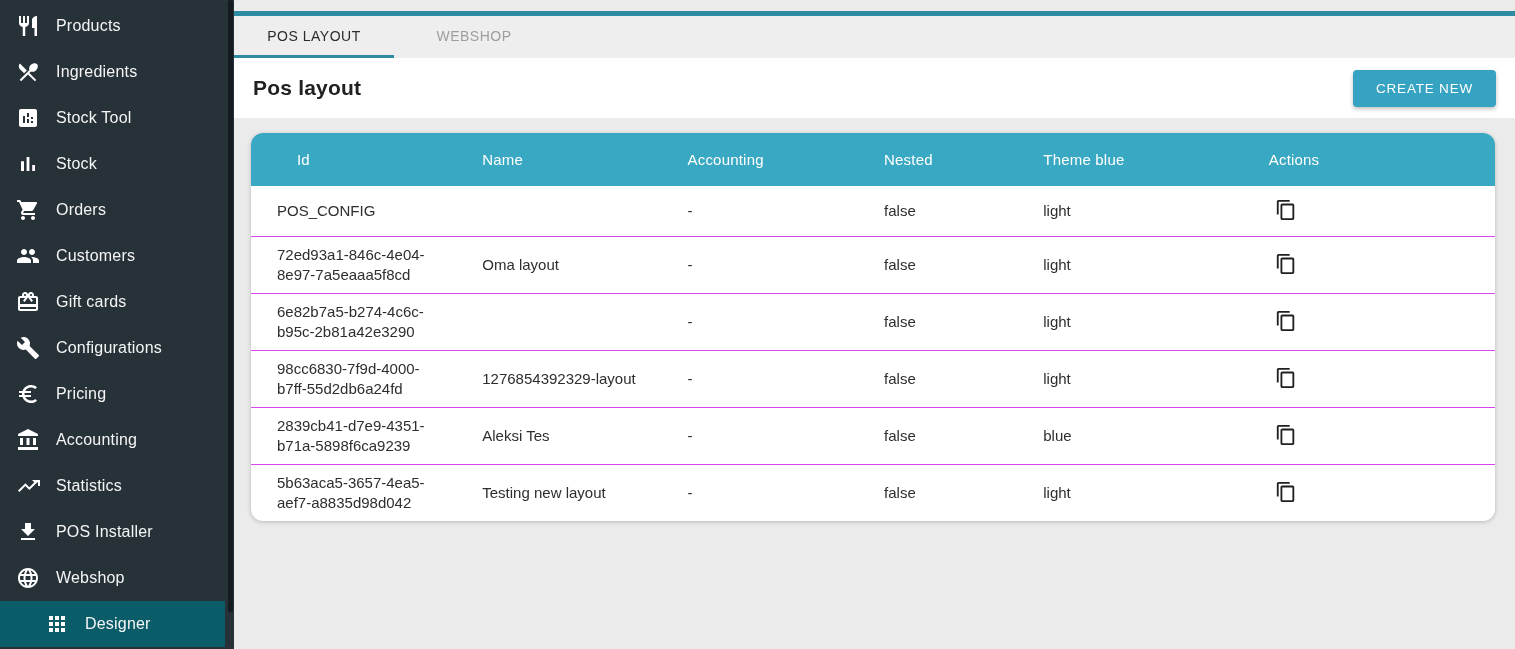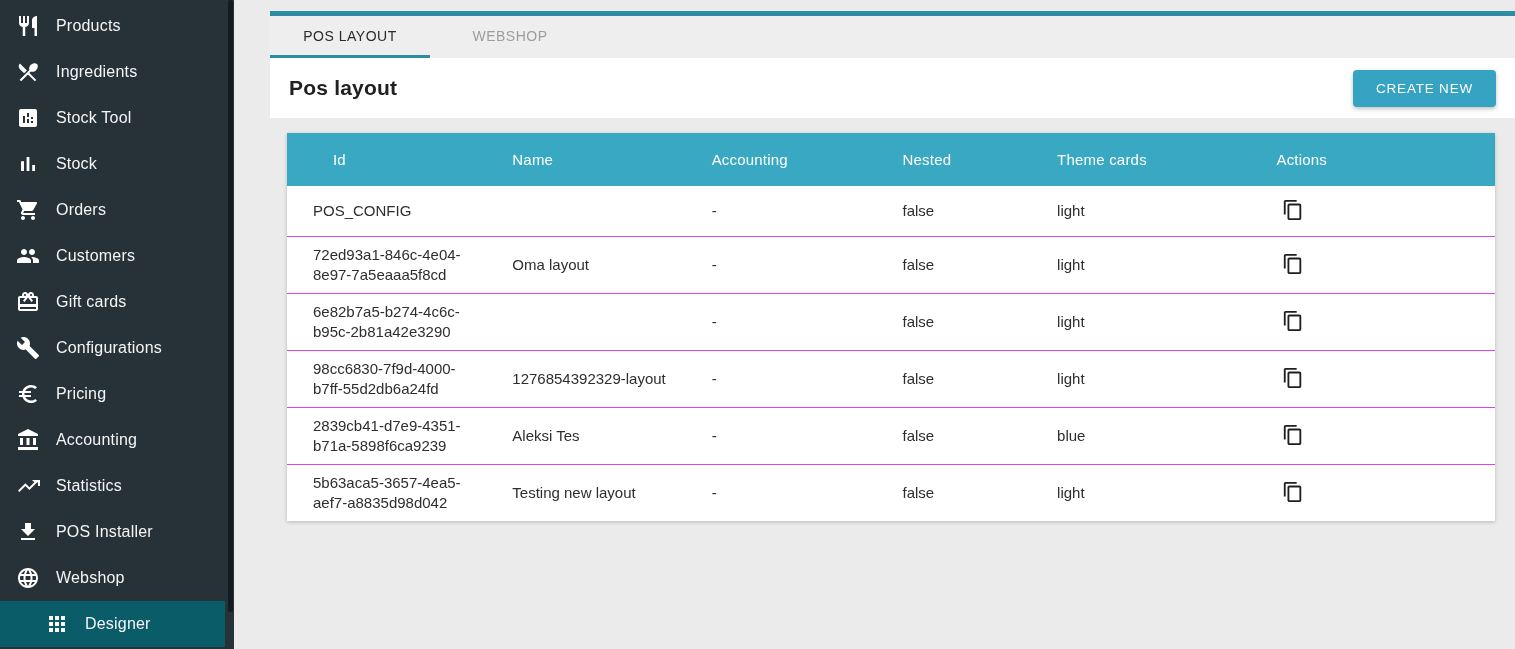--- a/index.html
+++ b/index.html
@@ -9,7 +9,7 @@
     background: #ebebeb;
     color: #2e2e2e;
   }
-  .app { display: flex; width: 1515px; height: 649px; gap: 36px; }
+  .app { display: flex; width: 1515px; height: 649px; }
 
   
   .sidebar {

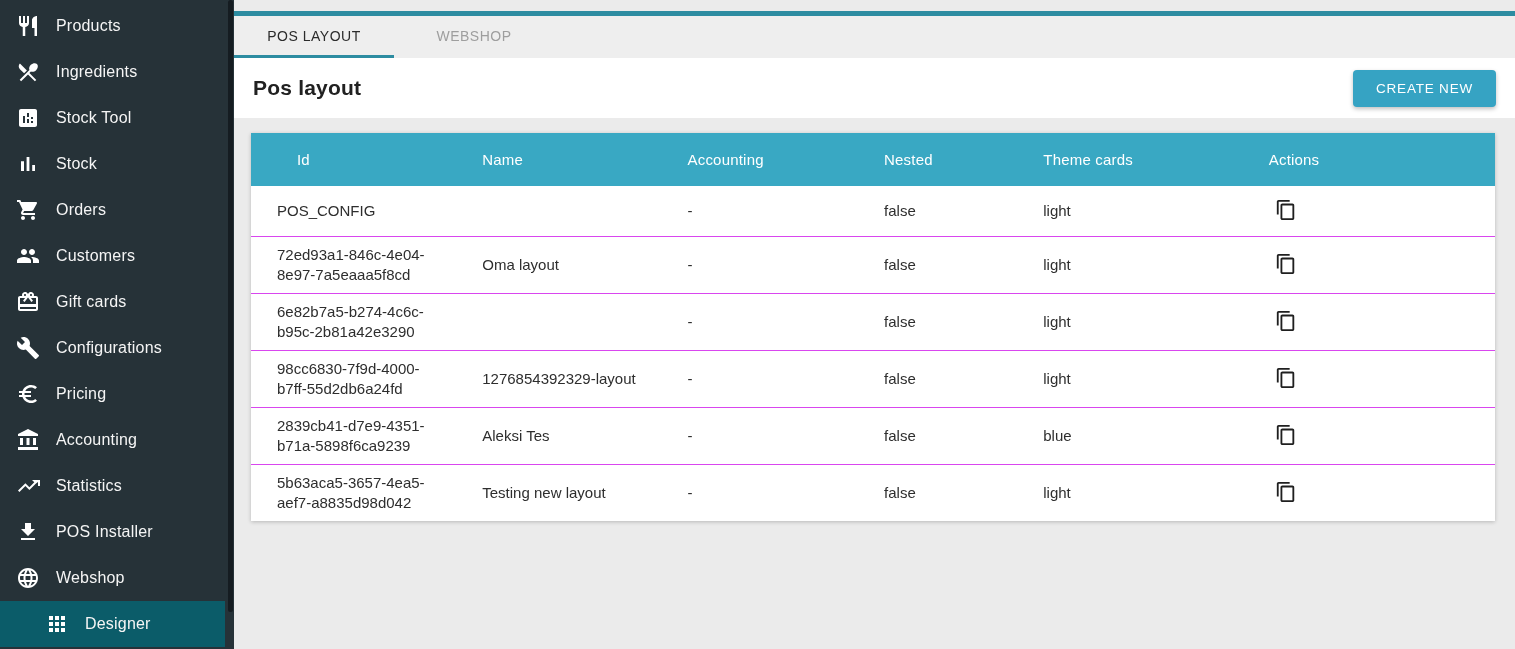--- a/index.html
+++ b/index.html
@@ -72,7 +72,7 @@
   .content { flex: 1; padding: 15px 20px 0 17px; }
   .card {
     background: #ffffff;
-    border-radius: 0;
+    border-radius: 12px;
     box-shadow: 0 1px 4px rgba(0,0,0,0.22);
     overflow: hidden;
   }

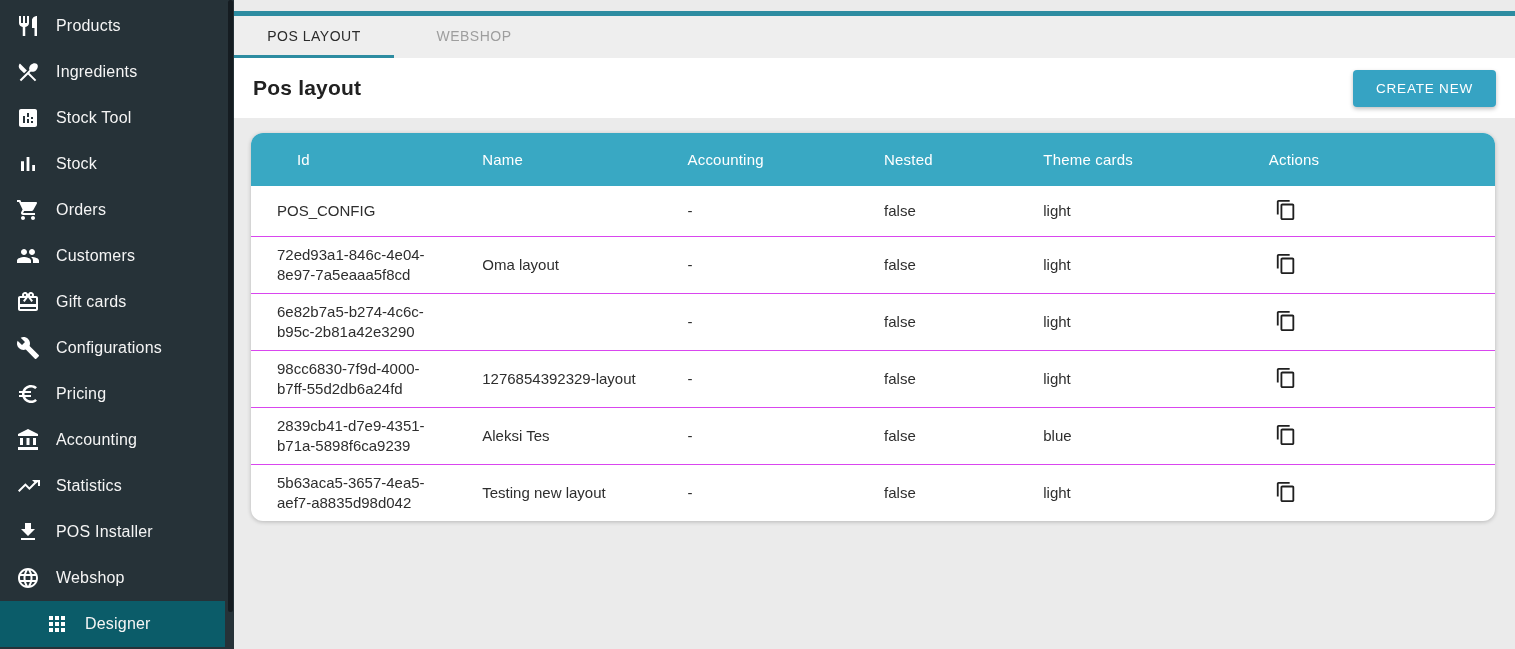--- a/index.html
+++ b/index.html
@@ -281,7 +281,7 @@
               <th>Name</th>
               <th>Accounting</th>
               <th>Nested</th>
-              <th>Theme cards</th>
+              <th>Theme blue</th>
               <th class="h-act">Actions</th>
             </tr>
           </thead>

